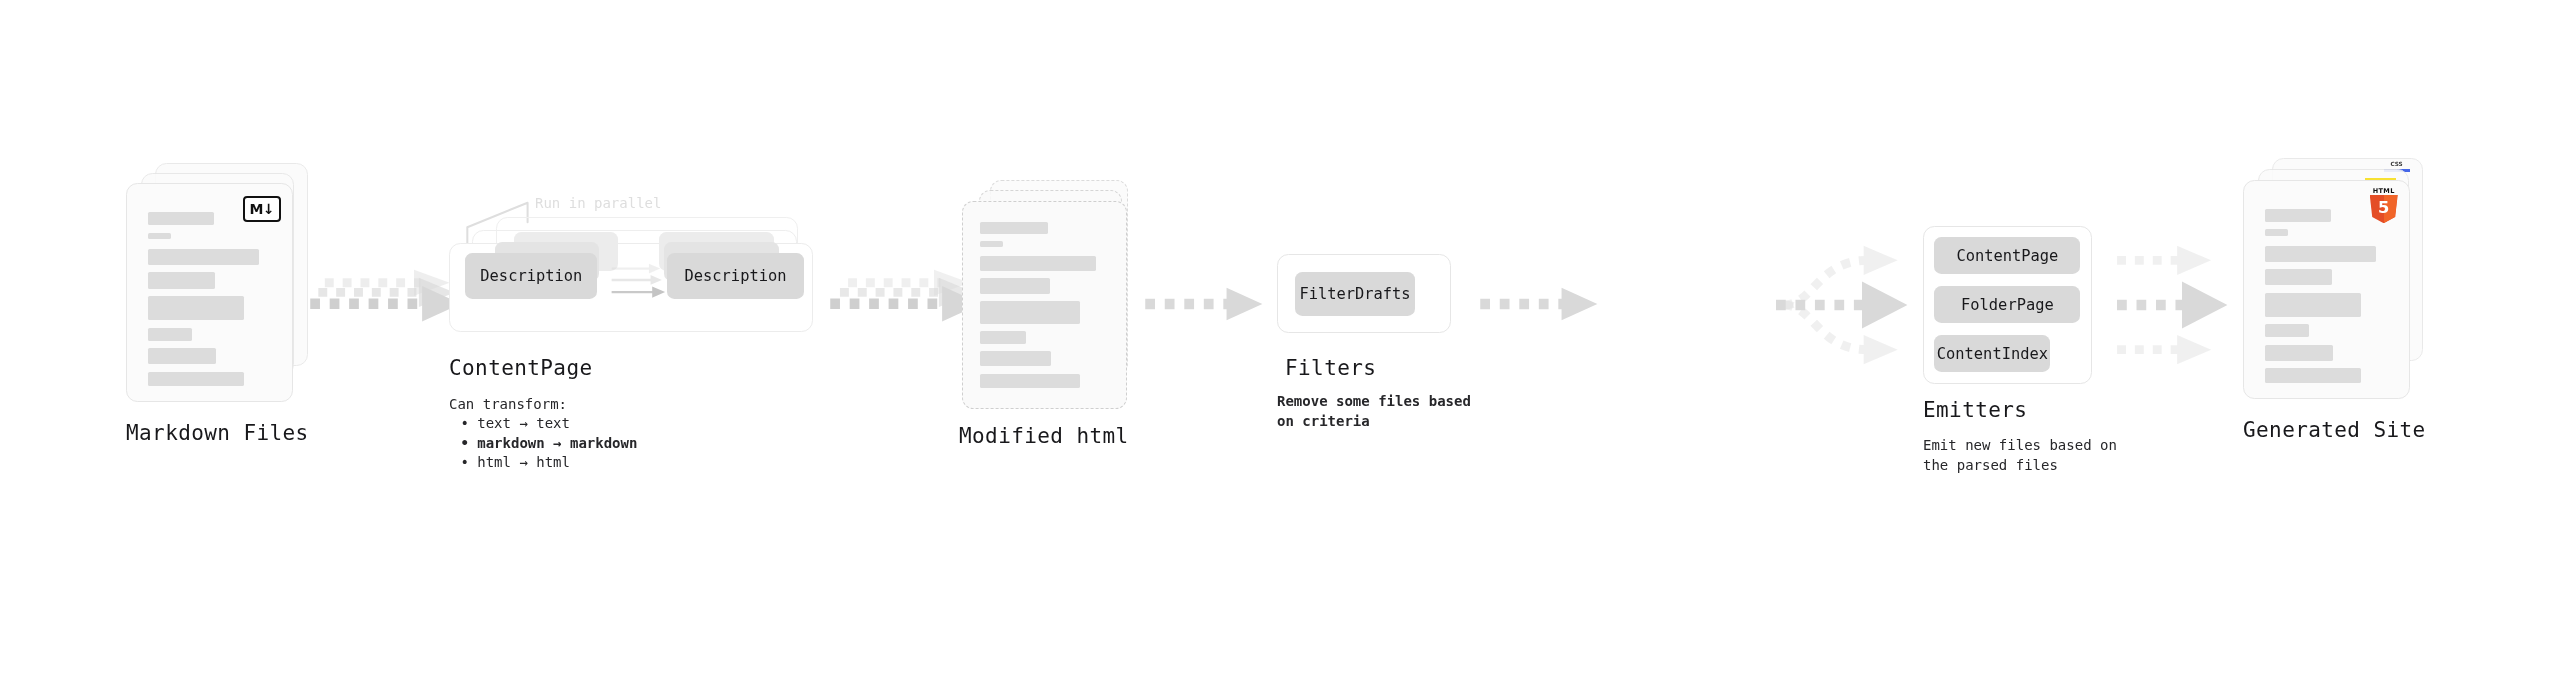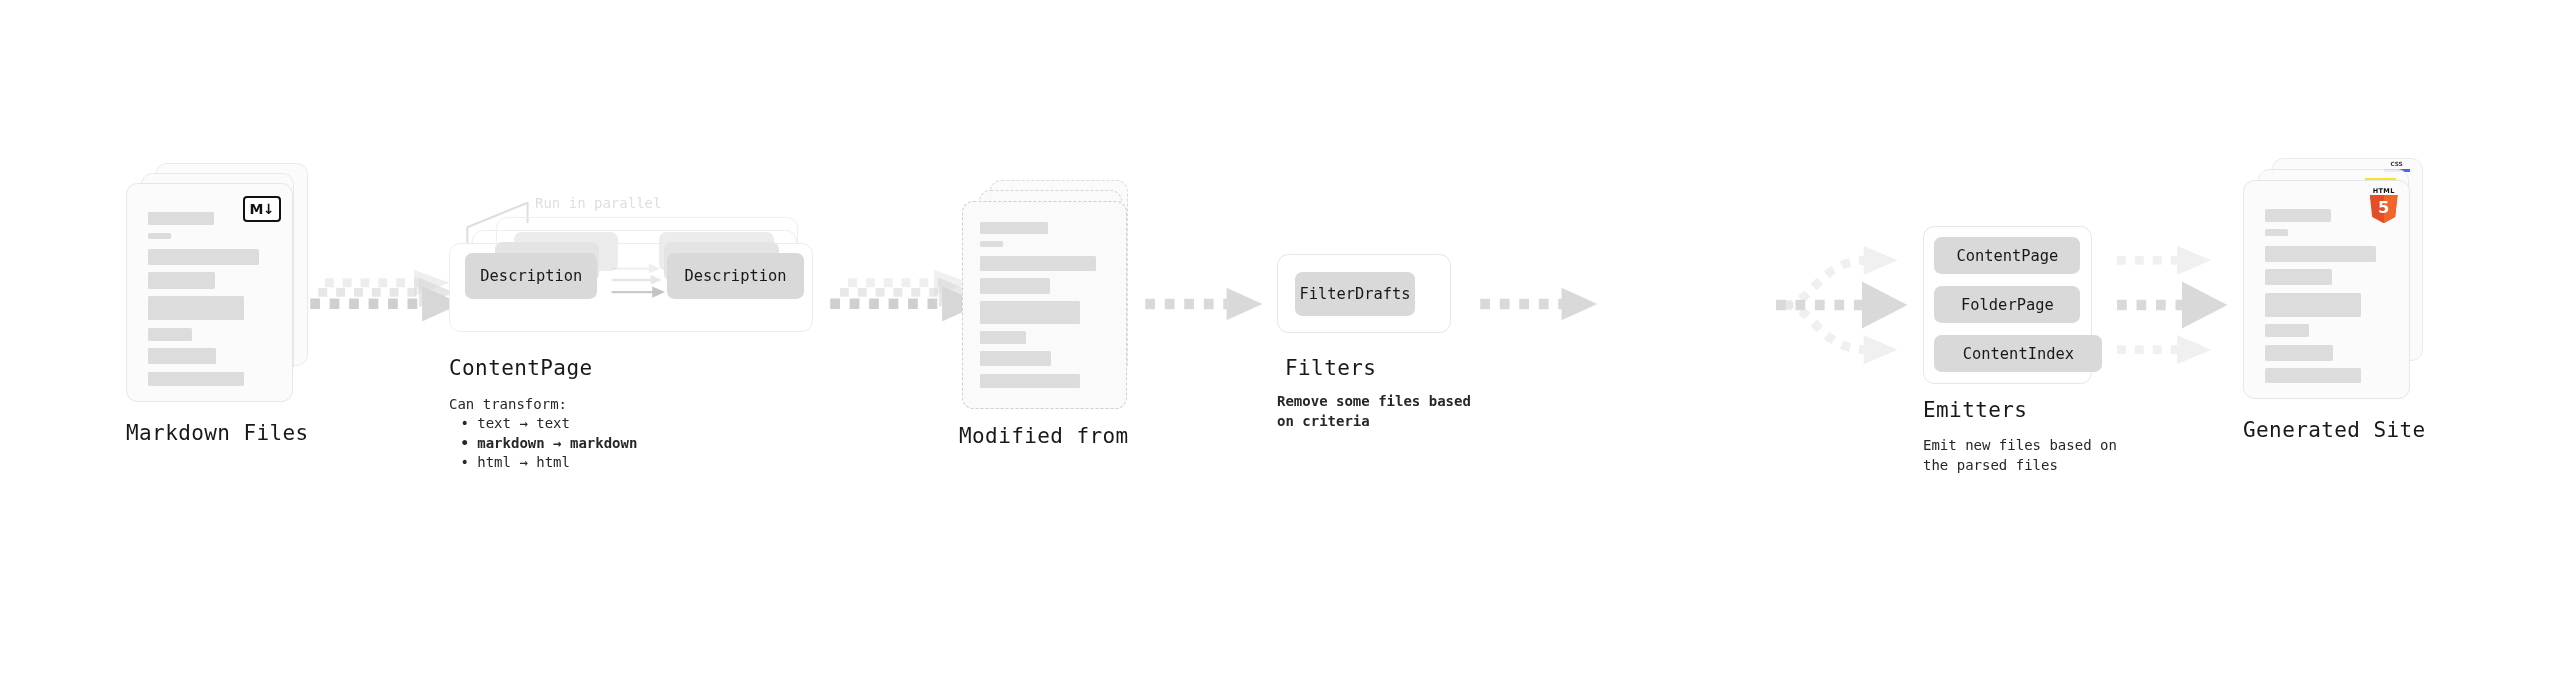--- a/index.html
+++ b/index.html
@@ -317,7 +317,7 @@
     <div class="chip" style="left:11.4px;top:60px;width:146px;height:37px;">
         <span>FolderPage</span>
       </div>
-    <div class="chip" style="left:11.4px;top:109px;width:168px;height:37px;">
+    <div class="chip" style="left:11.4px;top:109px;width:116px;height:37px;">
         <span>ContentIndex</span>
       </div>
     <div class="title" style="left:0px;top:172px;">Emitters</div>

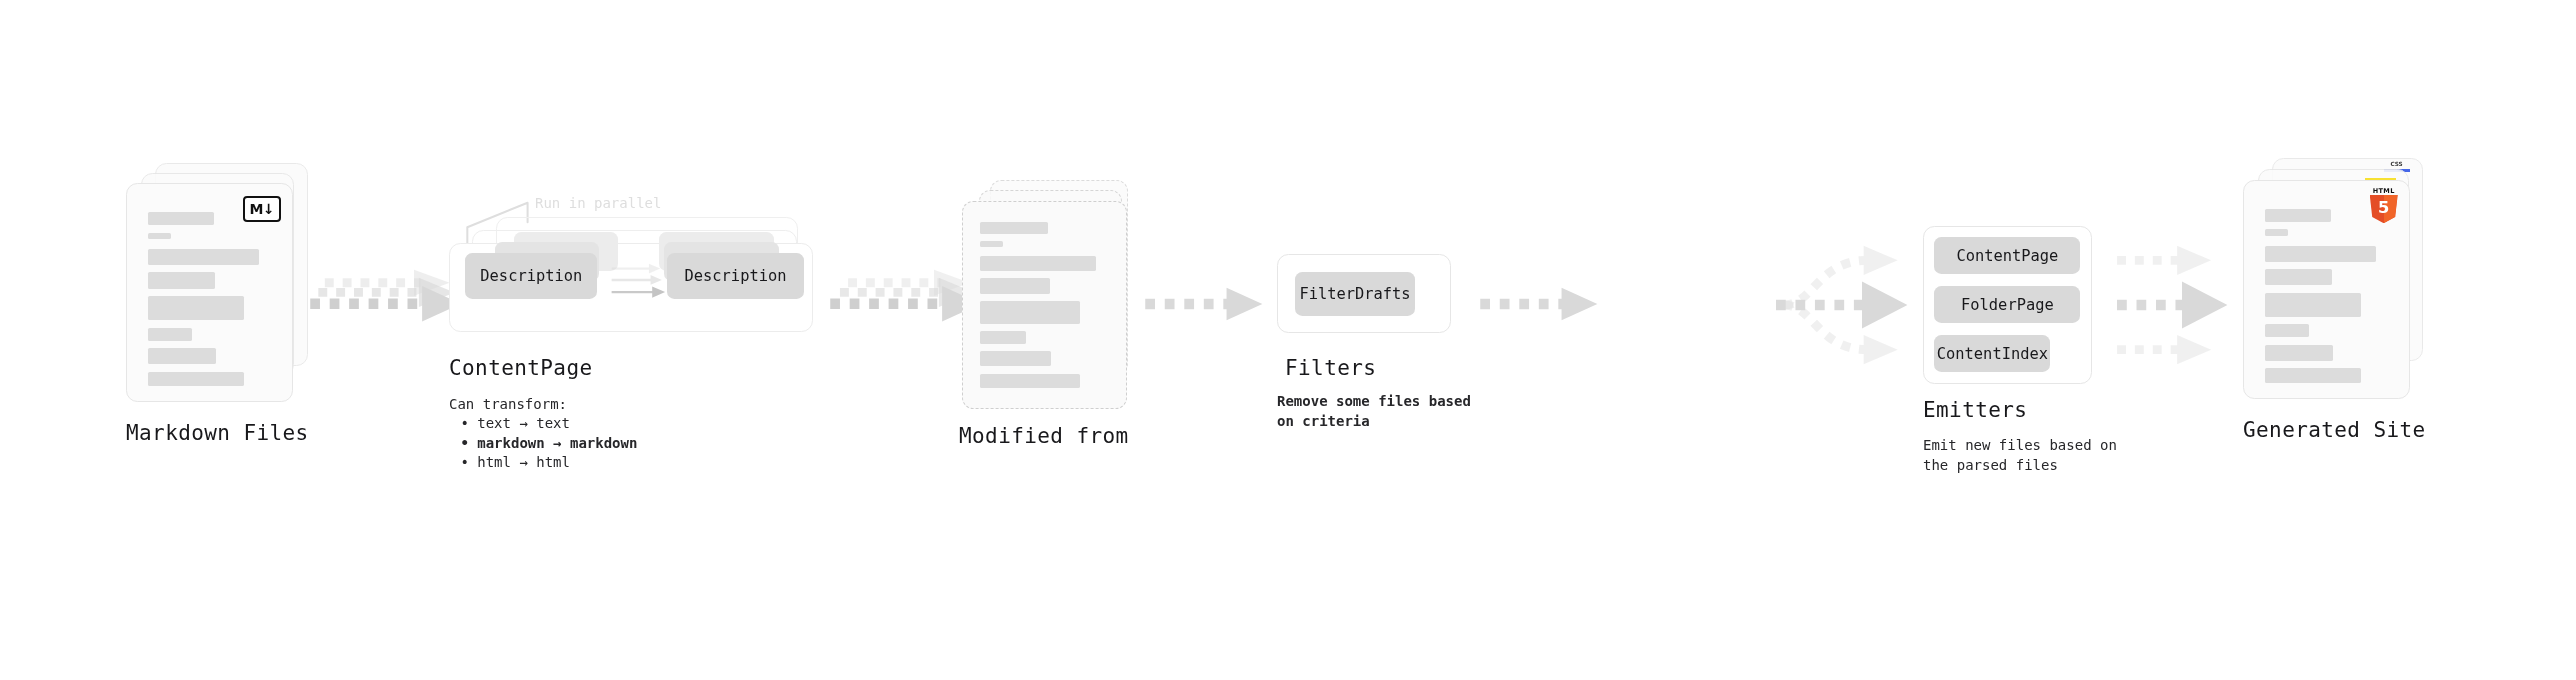--- a/index.html
+++ b/index.html
@@ -263,7 +263,7 @@
         </div>
       </div>
     </div>
-    <div class="title" style="left:0px;top:244px;">Modified from</div>
+    <div class="title" style="left:0px;top:244px;">Modified html</div>
   </div>
 
   <svg class="arrowsvg" style="left:1142px;top:286px;width:122px;height:36px;" viewBox="0 0 150 44">

